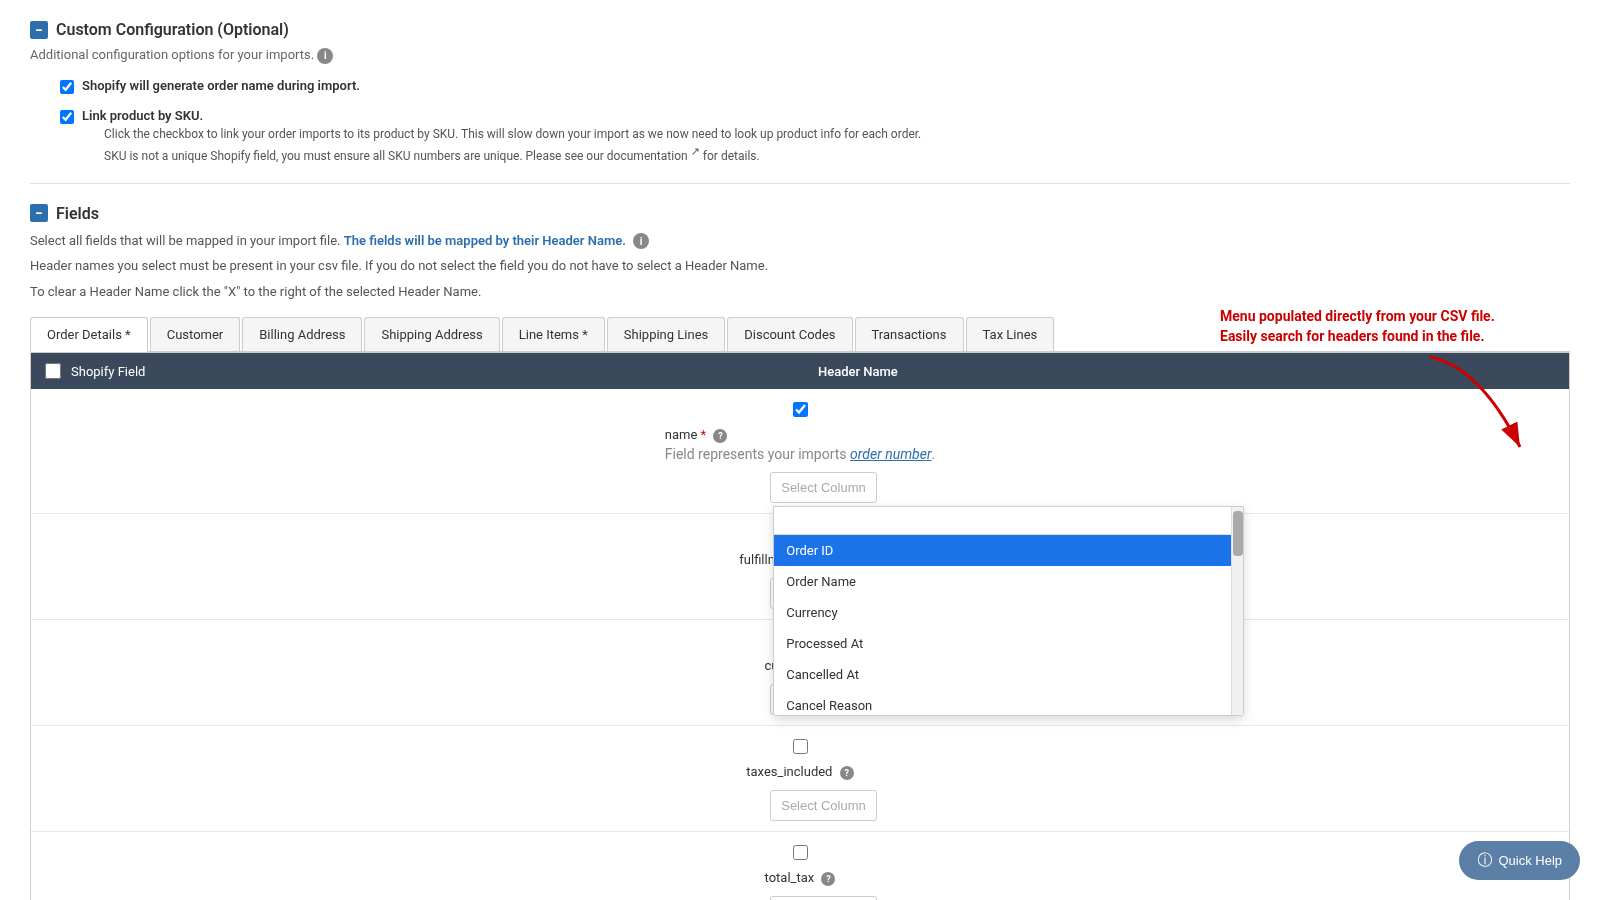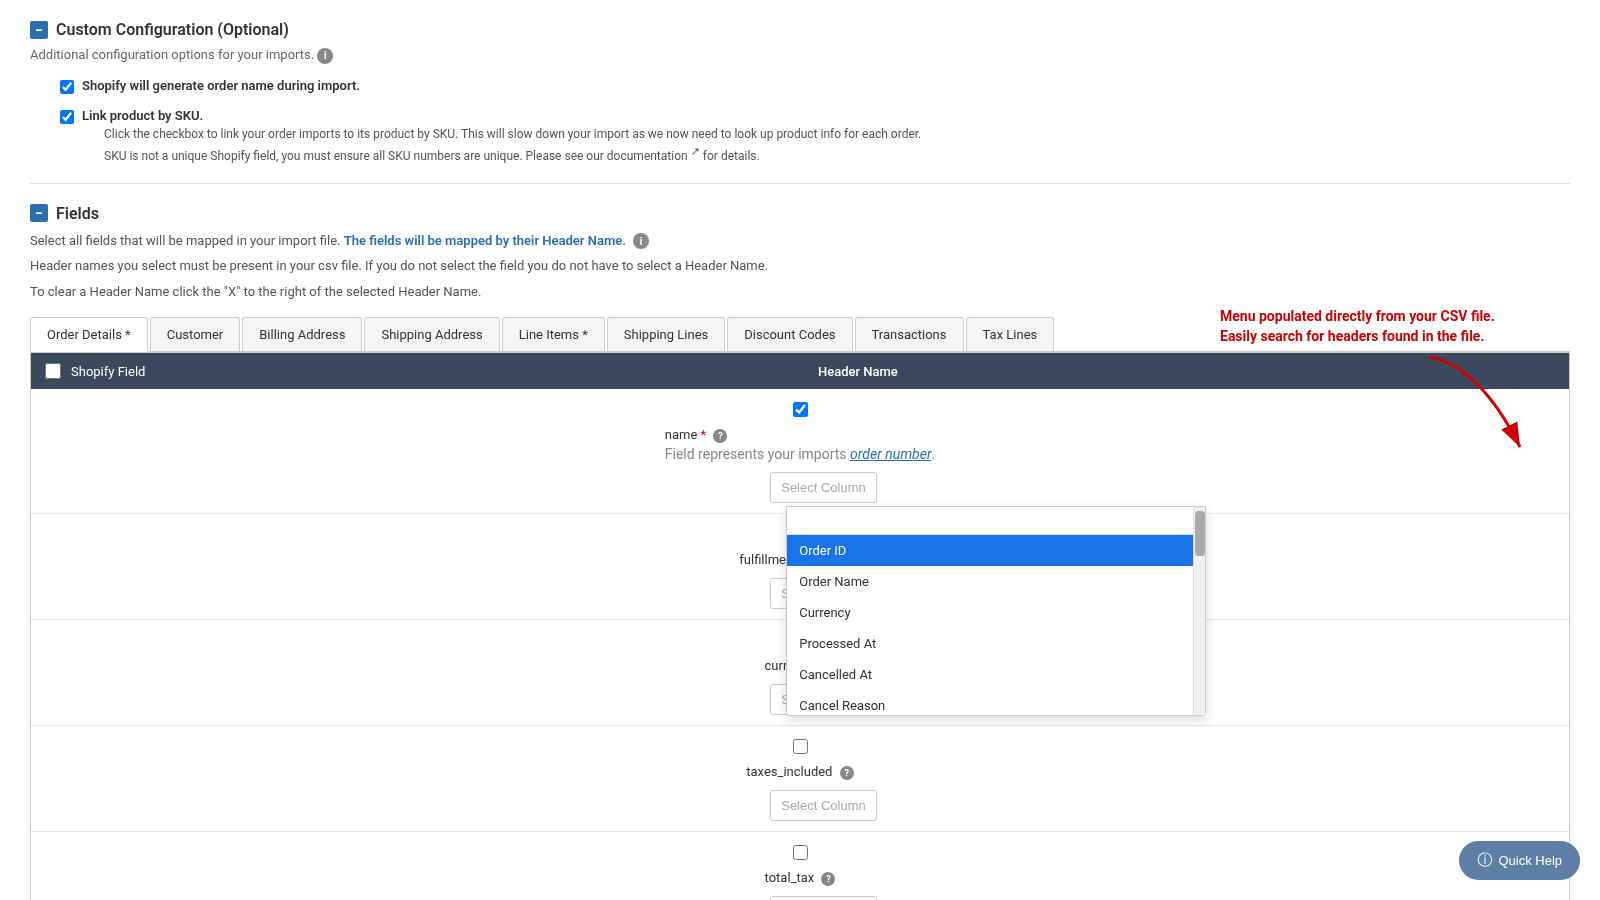--- a/index.html
+++ b/index.html
@@ -209,8 +209,8 @@
     .dropdown-wrapper {
       position: absolute;
       top: 34px;
-      left: 16px;
-      width: 420px;
+      left: 3px;
+      width: 471px;
       background: #fff;
       border: 1px solid #ccc;
       border-radius: 0 0 3px 3px;

